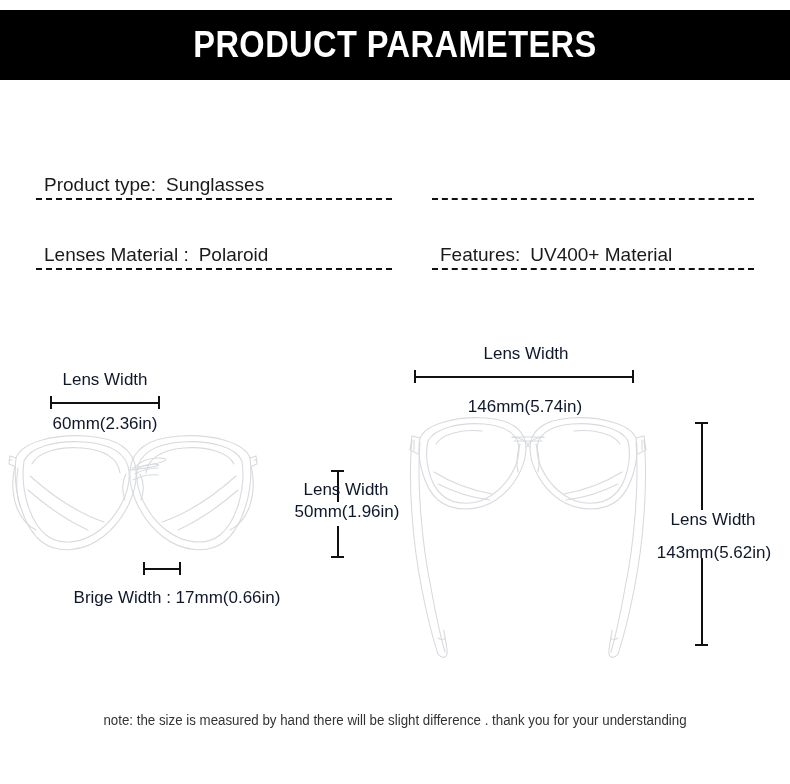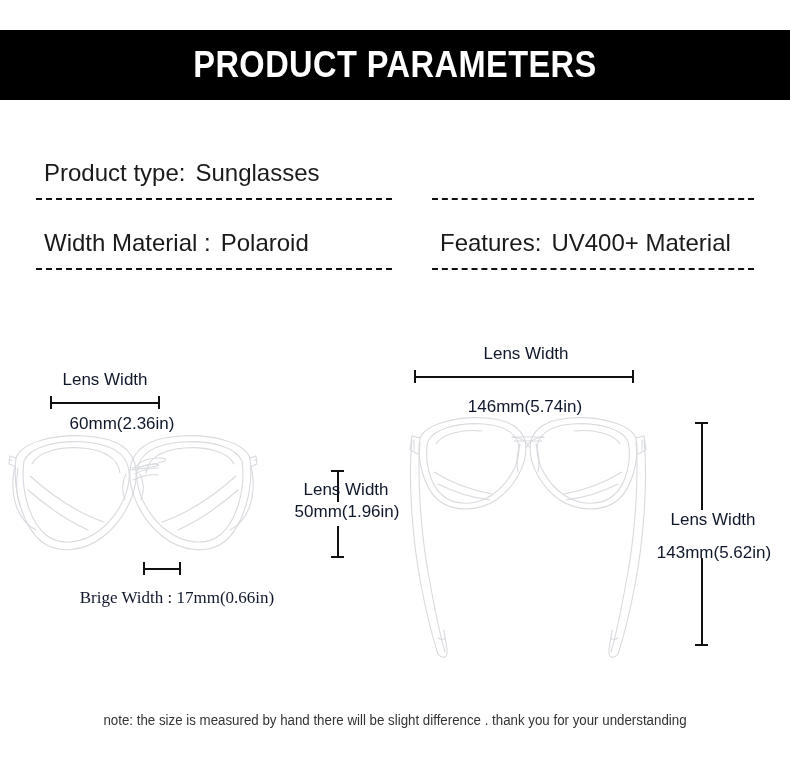--- a/index.html
+++ b/index.html
@@ -28,7 +28,6 @@
     width: 790px;
     height: 70px;
     background: #000000;
-    margin-top: 20px;
   }
   .banner-title {
     position: absolute;

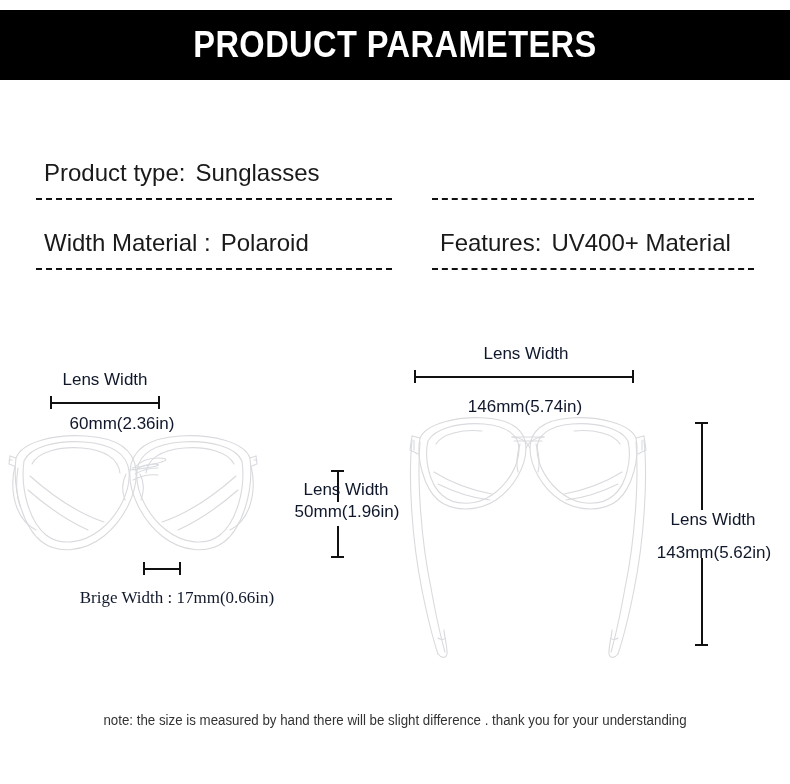--- a/index.html
+++ b/index.html
@@ -58,10 +58,10 @@
 
   .spec-cell {
     position: absolute;
-    top: 4px;
+    top: 16px;
     height: 58px;
     line-height: 58px;
-    font-size: 24px;
+    font-size: 19px;
     color: #1a1a1a;
     white-space: nowrap;
   }

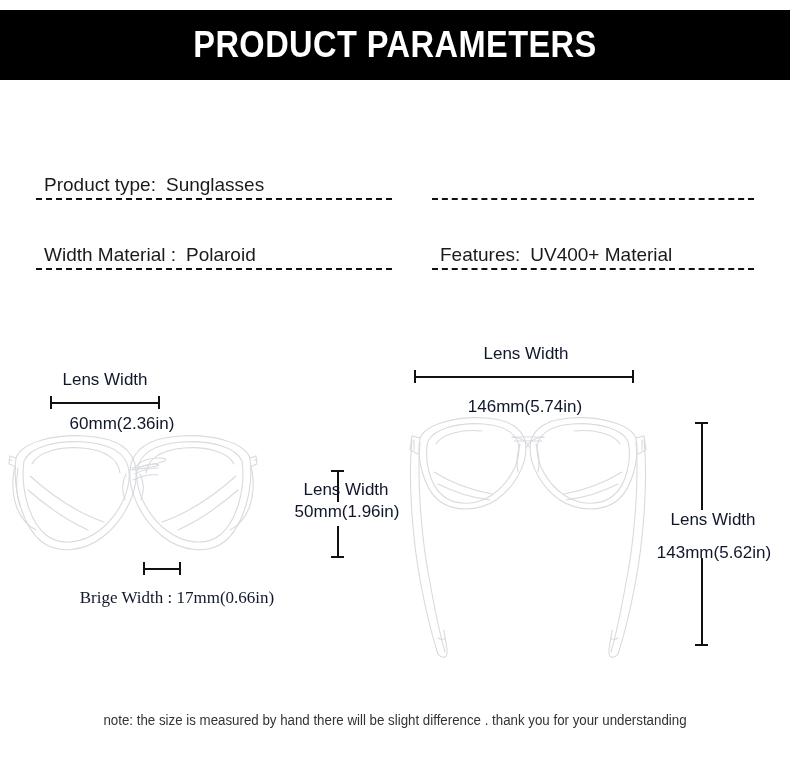--- a/index.html
+++ b/index.html
@@ -182,7 +182,7 @@
 
   <div class="spec-row row-2">
     <div class="spec-cell left">
-      <span class="spec-label">Width Material :</span><span class="spec-value">Polaroid</span>
+      <span class="spec-label">Lenses Material :</span><span class="spec-value">Polaroid</span>
     </div>
     <div class="spec-cell right">
       <span class="spec-label">Features:</span><span class="spec-value">UV400+ Material</span>

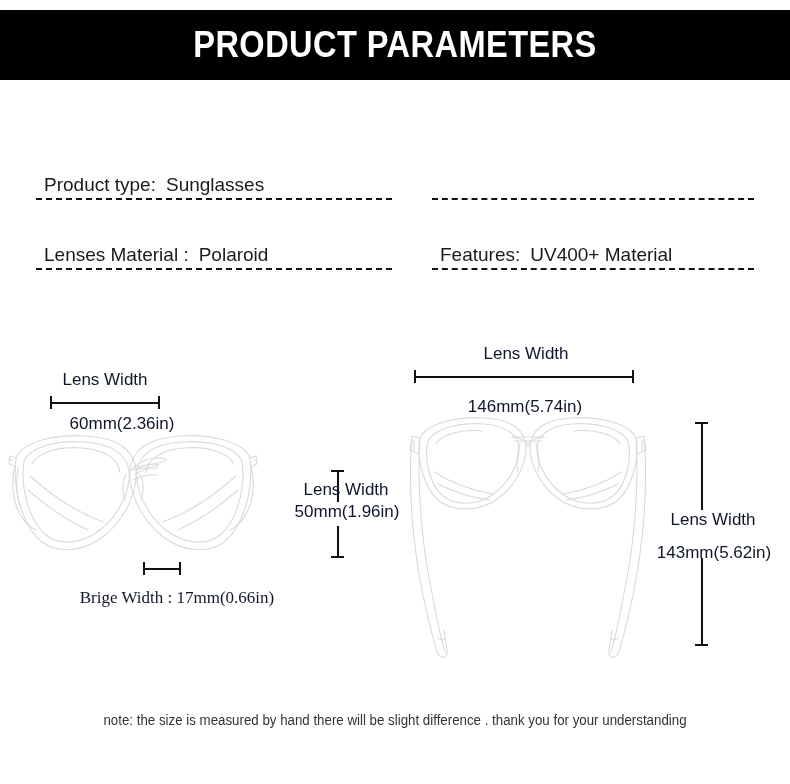--- a/index.html
+++ b/index.html
@@ -245,7 +245,7 @@
       <div class="cap start"></div>
       <div class="cap end"></div>
     </div>
-    <div class="dim-text" style="left:49px; top:84px; width:146px;">60mm(2.36in)</div>
+    <div class="dim-text" style="left:32px; top:84px; width:146px;">60mm(2.36in)</div>
 
     <div class="dim-v" style="left:331px; top:140px; height:32px;">
       <div class="bar"></div>

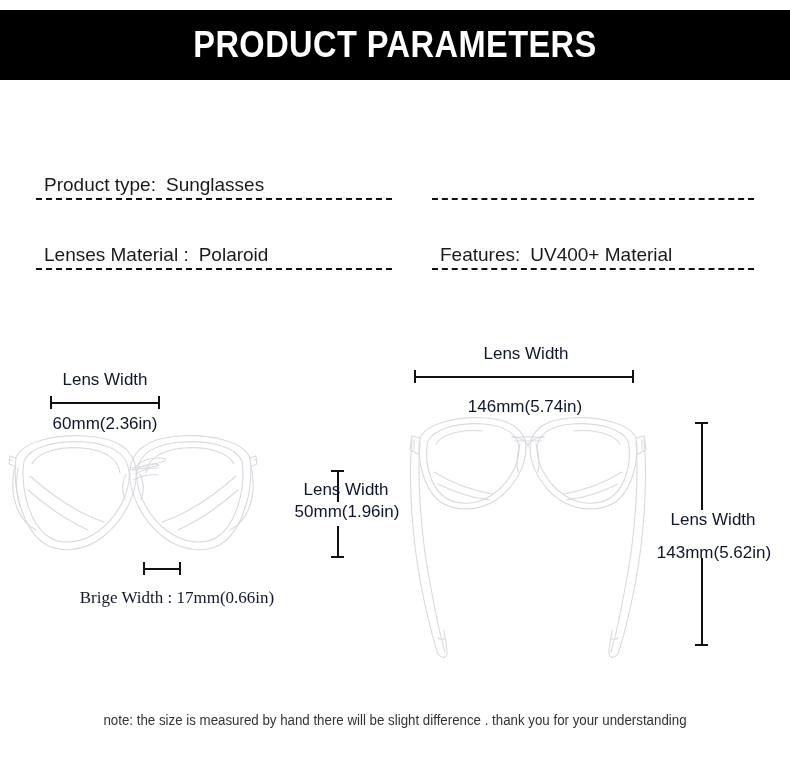--- a/index.html
+++ b/index.html
@@ -263,7 +263,7 @@
       <div class="cap start"></div>
       <div class="cap end"></div>
     </div>
-    <div class="dim-text" style="left:52px; top:258px; width:250px;font-family:Liberation Serif, serif;">Brige Width : 17mm(0.66in)</div>
+    <div class="dim-text" style="left:52px; top:258px; width:250px;">Brige Width : 17mm(0.66in)</div>
 
     <div class="art" style="left:408px; top:80px;">
       <svg width="240" height="250" viewBox="0 0 240 250" fill="none" stroke="#d8dade" stroke-width="1.1" stroke-linecap="round">

